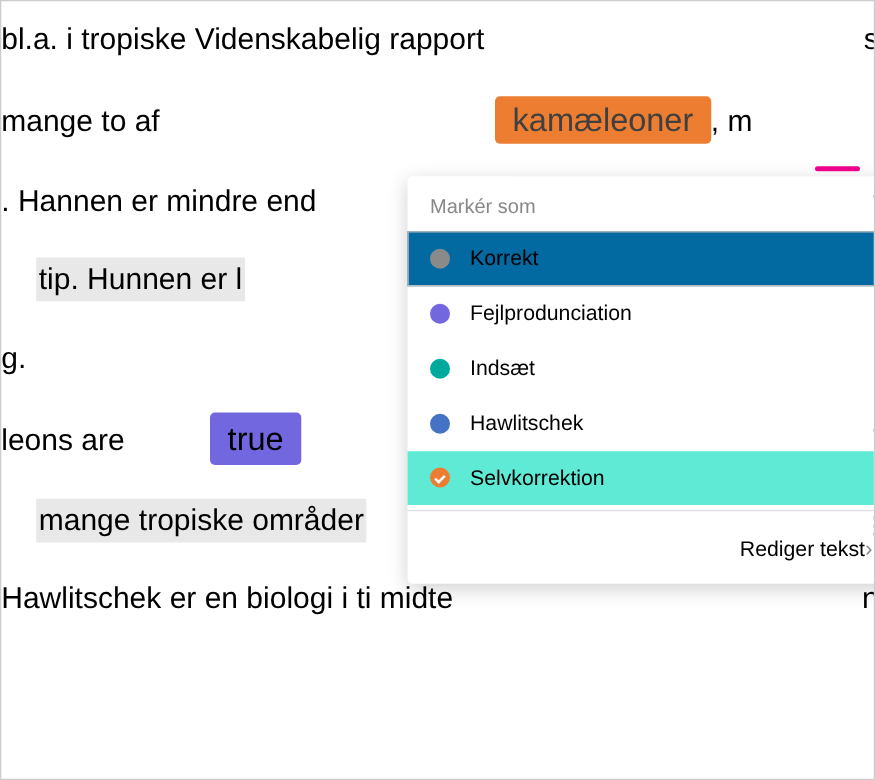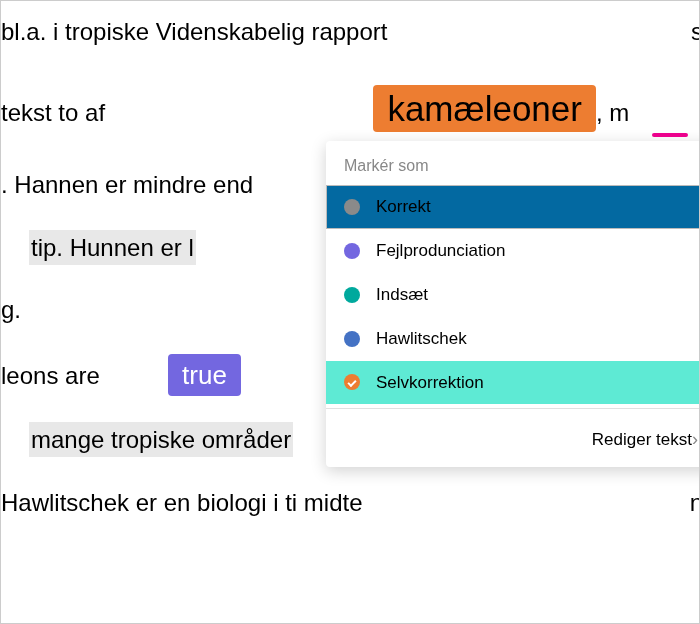--- a/index.html
+++ b/index.html
@@ -138,7 +138,7 @@
     <span style="position:absolute;right:-4px;">s</span>
   </div>
   <div class="line">
-    <span>tekst to af</span>
+    <span>mange to af</span>
     <span style="display:inline-block;width:255px"></span>
     <span class="highlight-orange">kamæleoner</span><span>, m</span>
   </div>

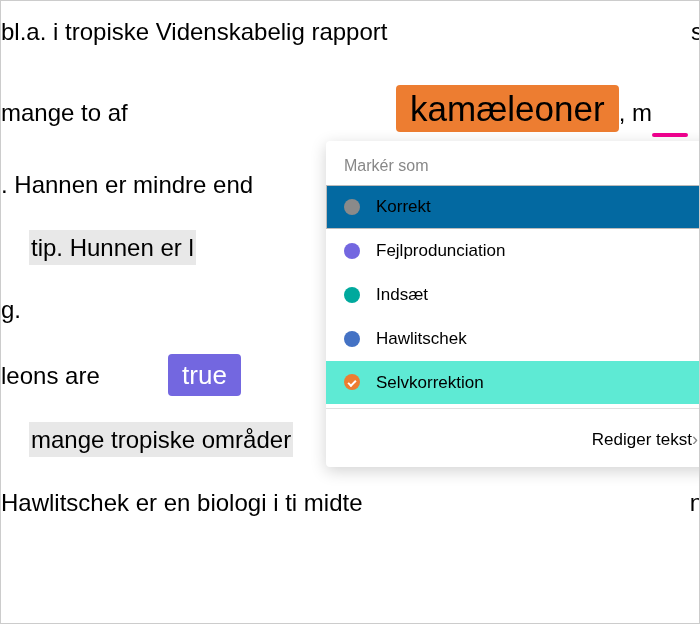--- a/index.html
+++ b/index.html
@@ -24,10 +24,10 @@
     }
     .highlight-orange {
       background: #ed7d31;
-      color: #000000;
+      color: #404040;
       padding: 4px 14px;
       border-radius: 4px;
-      font-size: 35px;
+      font-size: 26px;
     }
     .highlight-purple {
       background: #7367e0;

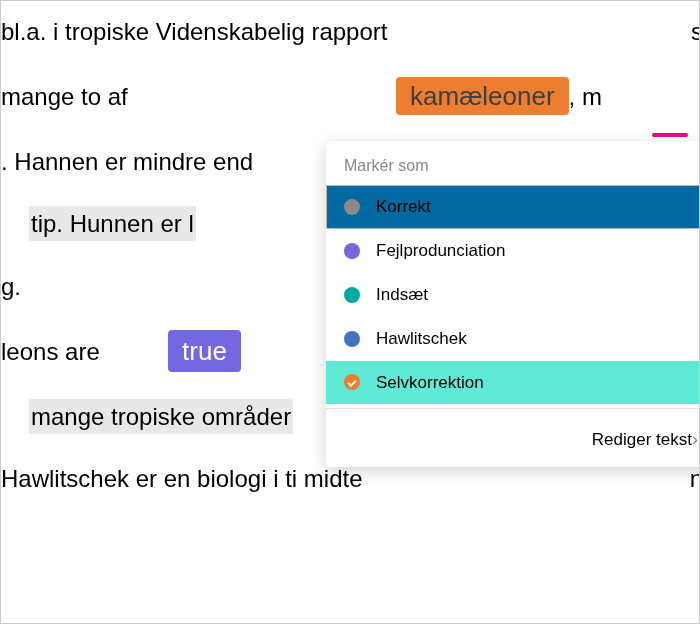--- a/index.html
+++ b/index.html
@@ -31,7 +31,7 @@
     }
     .highlight-purple {
       background: #7367e0;
-      color: #ffffff;
+      color: #000000;
       padding: 6px 14px;
       border-radius: 4px;
       font-size: 26px;

